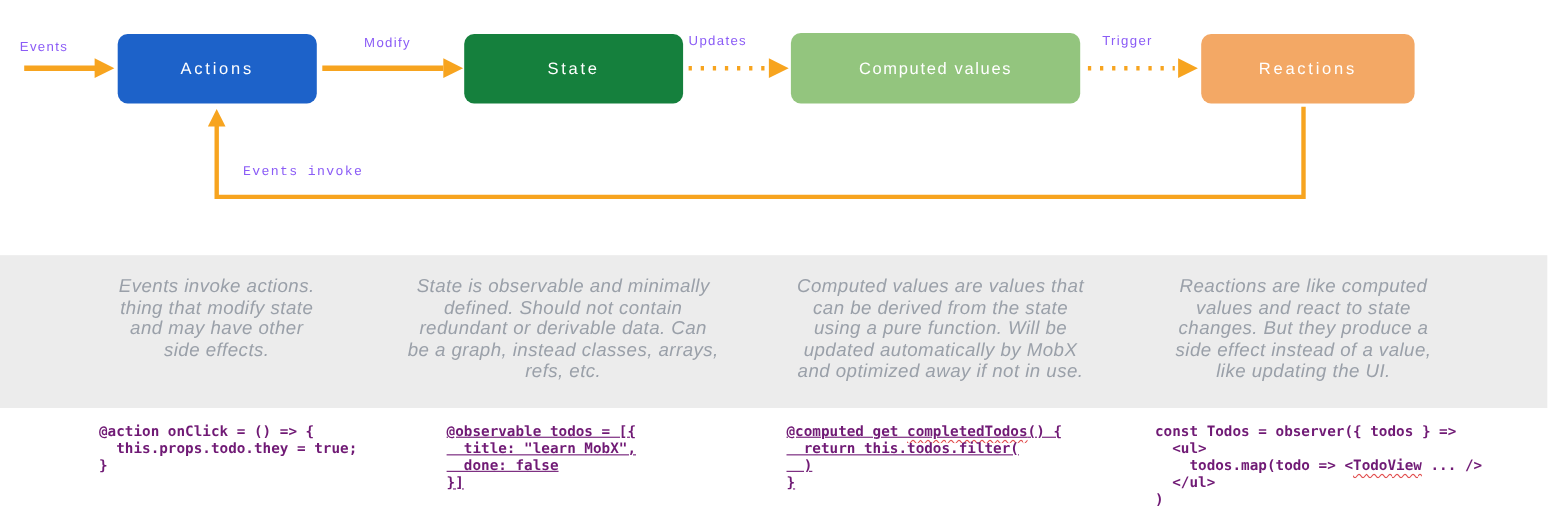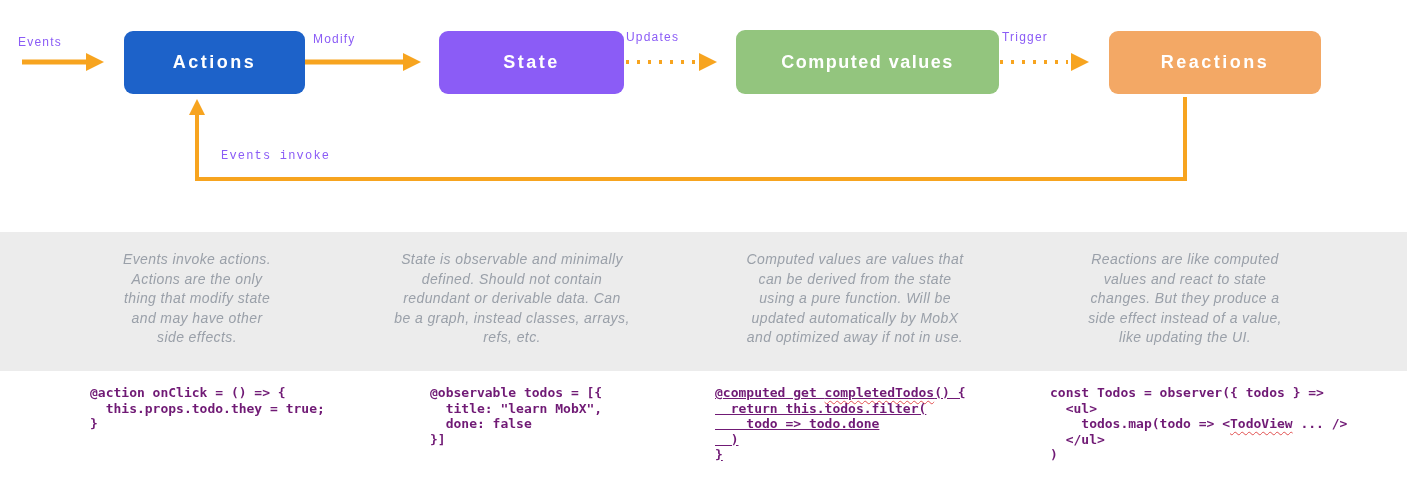--- a/index.html
+++ b/index.html
@@ -25,7 +25,7 @@
     white-space:nowrap;
   }
   .lbl-events{left:18px;top:35px;}
-  .lbl-modify{left:313px;top:32px;}
+  .lbl-modify{left:331px;top:32px;}
   .lbl-updates{left:626px;top:30px;}
   .lbl-trigger{left:1002px;top:30px;}
   .lbl-events-invoke{left:221px;top:149px;font-family:Liberation Mono, monospace;}

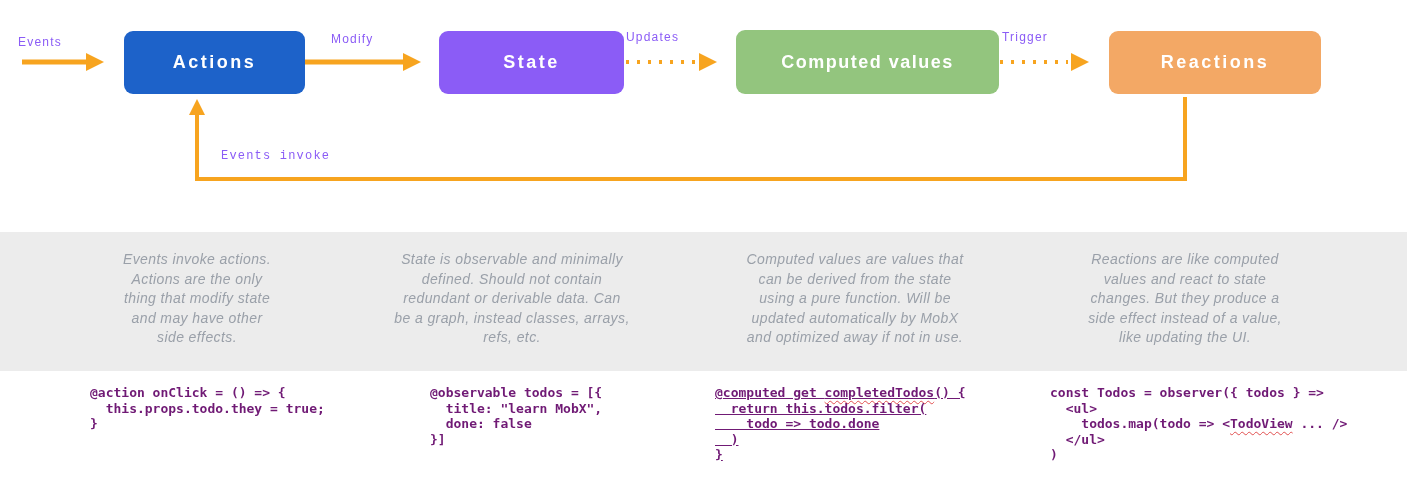--- a/index.html
+++ b/index.html
@@ -14,7 +14,7 @@
   .flow-box{
     position:absolute;height:63px;border-radius:9px;
     display:flex;align-items:center;justify-content:center;
-    color:#ffffff;font-size:18px;font-weight:700;letter-spacing:2.5px;margin-left:17px;
+    color:#ffffff;font-size:15px;font-weight:400;letter-spacing:2.5px;
   }
   .box-actions{left:107px;top:31px;width:181px;background:#1d62c9;}
   .box-state{left:422px;top:31px;width:185px;background:#8b5cf6;}

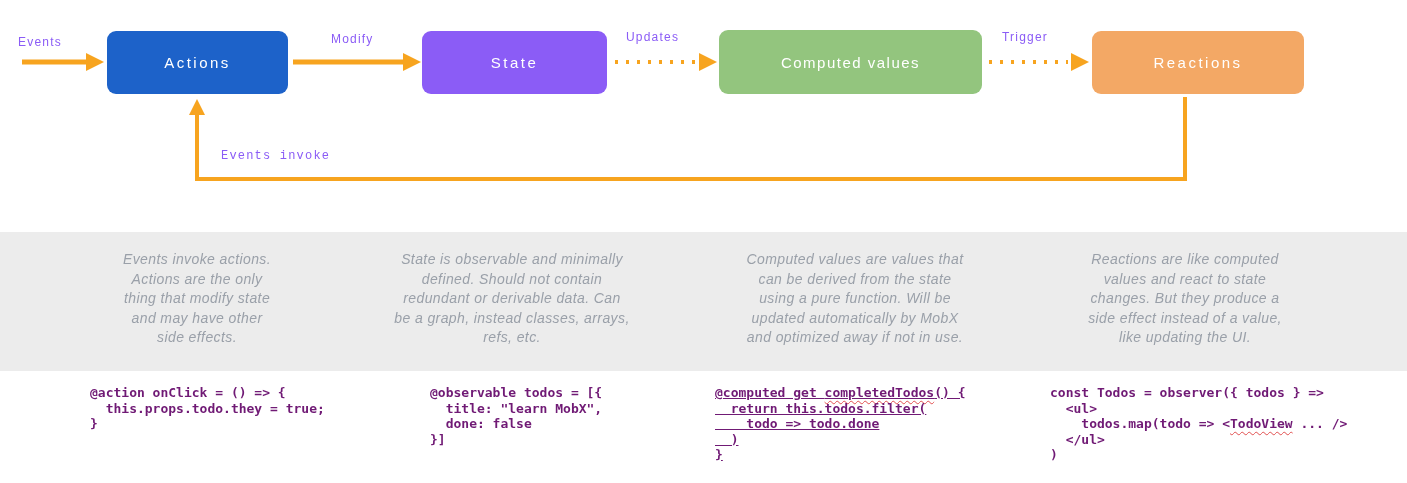--- a/index.html
+++ b/index.html
@@ -17,7 +17,7 @@
     color:#ffffff;font-size:15px;font-weight:400;letter-spacing:2.5px;
   }
   .box-actions{left:107px;top:31px;width:181px;background:#1d62c9;}
-  .box-state{left:422px;top:31px;width:185px;background:#8b5cf6;}
+  .box-state{left:422px;top:31px;width:199px;background:#15803d;}
   .box-computed{left:719px;top:30px;width:263px;height:64px;background:#93c57e;letter-spacing:1.5px;}
   .box-reactions{left:1092px;top:31px;width:212px;background:#f3a865;}
   .flow-label{

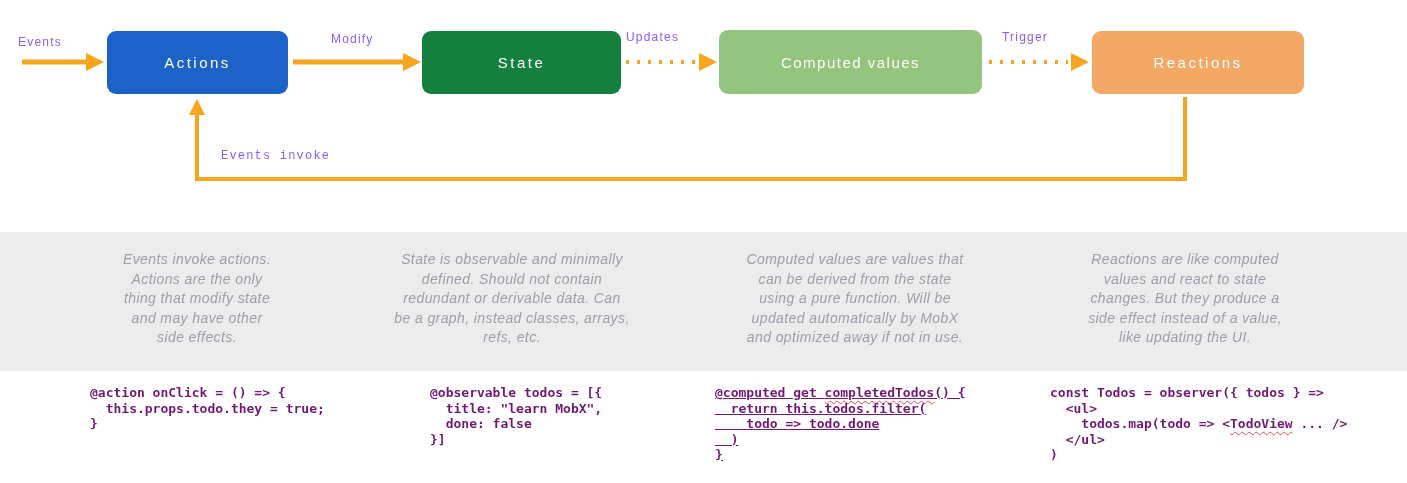--- a/index.html
+++ b/index.html
@@ -19,7 +19,7 @@
   .box-actions{left:107px;top:31px;width:181px;background:#1d62c9;}
   .box-state{left:422px;top:31px;width:199px;background:#15803d;}
   .box-computed{left:719px;top:30px;width:263px;height:64px;background:#93c57e;letter-spacing:1.5px;}
-  .box-reactions{left:1092px;top:31px;width:212px;background:#f3a865;}
+  .box-reactions{left:1092px;top:31px;width:194px;background:#f3a865;}
   .flow-label{
     position:absolute;color:#8b5cf6;font-size:12px;letter-spacing:1.2px;font-weight:400;
     white-space:nowrap;

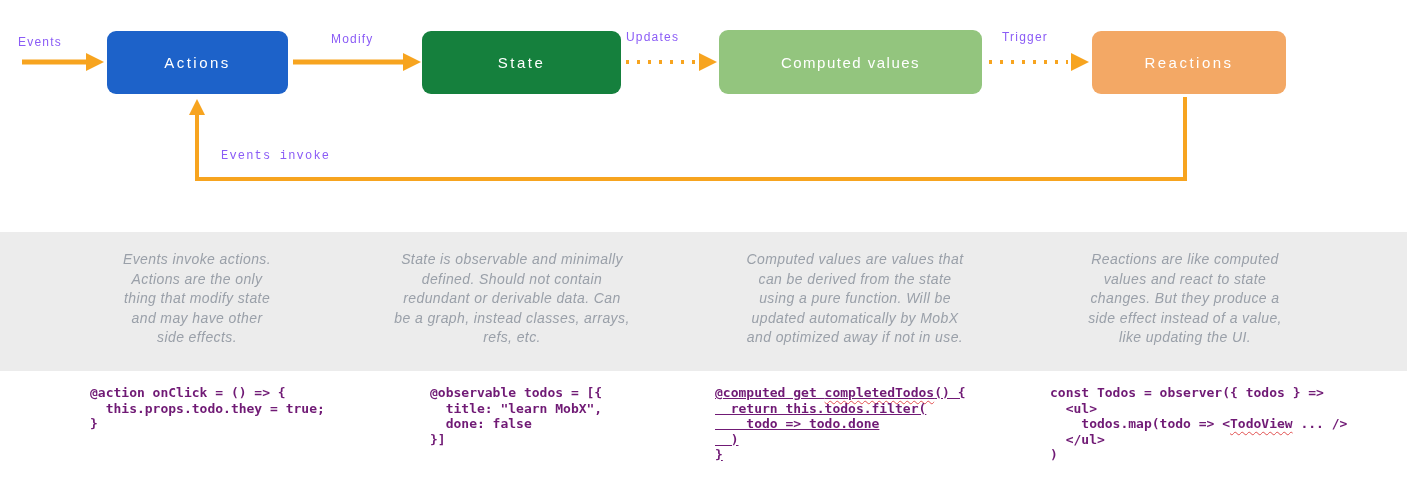--- a/index.html
+++ b/index.html
@@ -33,7 +33,7 @@
   .band{position:absolute;left:0;top:232px;width:1407px;height:139px;background:#ececec;}
   .desc{
     position:absolute;top:18px;text-align:center;
-    color:#9aa0a9;font-size:14px;line-height:19.5px;font-style:italic;letter-spacing:0.4px;
+    color:#9aa0a9;font-size:17px;line-height:19.5px;font-style:italic;letter-spacing:0.4px;
   }
   .desc-0{left:67px;width:260px;}
   .desc-1{left:347px;width:330px;}

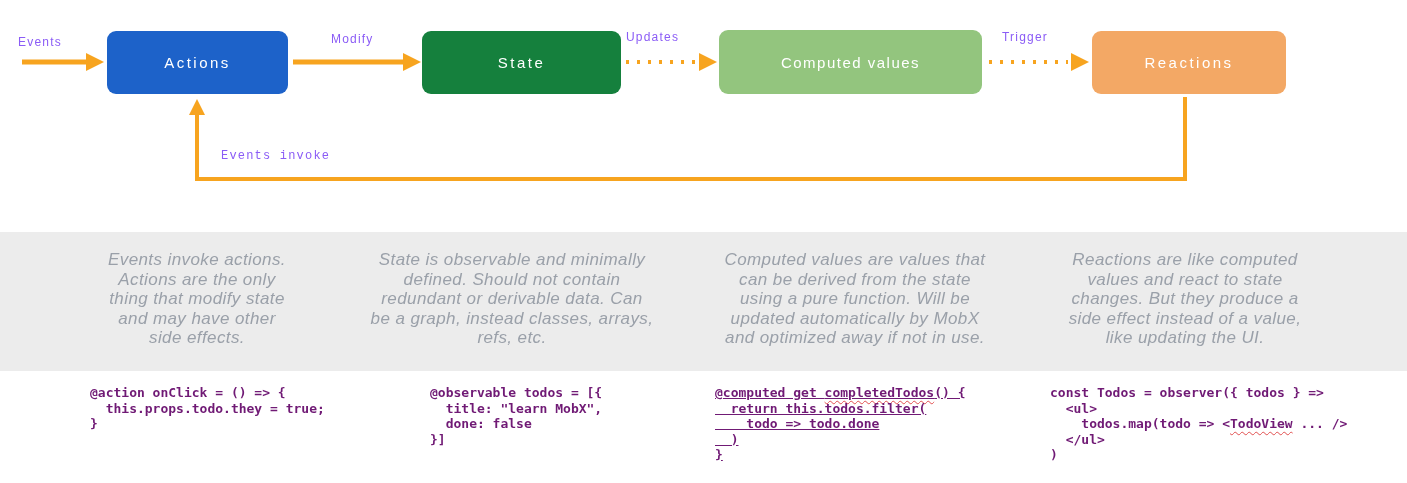--- a/index.html
+++ b/index.html
@@ -109,7 +109,6 @@
   <div class="band">
     <div class="desc desc-0">
       <div>Events invoke actions.</div>
-      <div>Actions are the only</div>
       <div>thing that modify state</div>
       <div>and may have other</div>
       <div>side effects.</div>

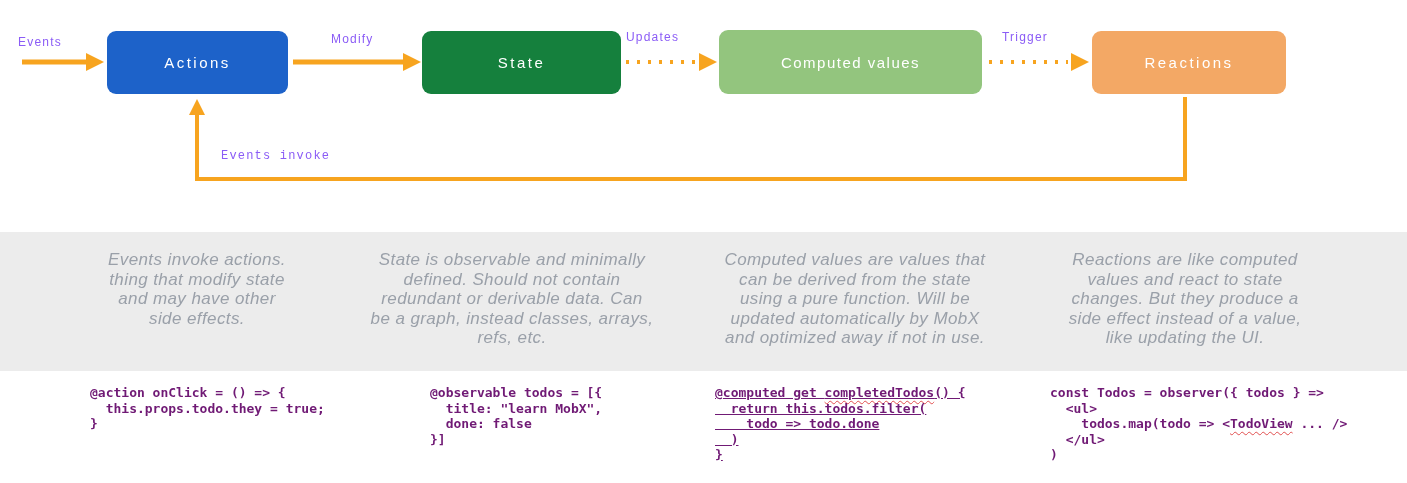--- a/index.html
+++ b/index.html
@@ -48,7 +48,7 @@
   }
   .code-line{white-space:pre;}
   .code-0{left:90px;}
-  .code-1{left:430px;}
+  .code-1{left:406px;text-decoration:underline;}
   .code-2{left:715px;text-decoration:underline;}
   .code-3{left:1050px;}
   .squiggle{

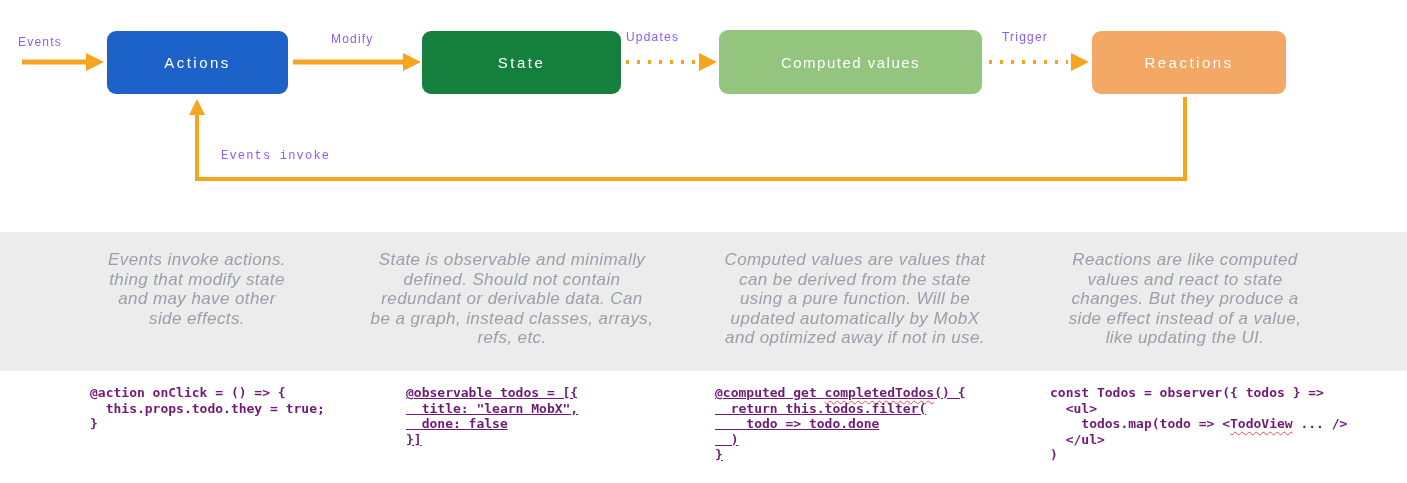--- a/index.html
+++ b/index.html
@@ -154,7 +154,6 @@
     <div class="code-block code-2">
       <div class="code-line"><span>@computed get </span><span class="squiggle">completedTodos</span><span>() {</span></div>
       <div class="code-line">  return this.todos.filter(</div>
-      <div class="code-line">    todo =&gt; todo.done</div>
       <div class="code-line">  )</div>
       <div class="code-line">}</div>
     </div>

